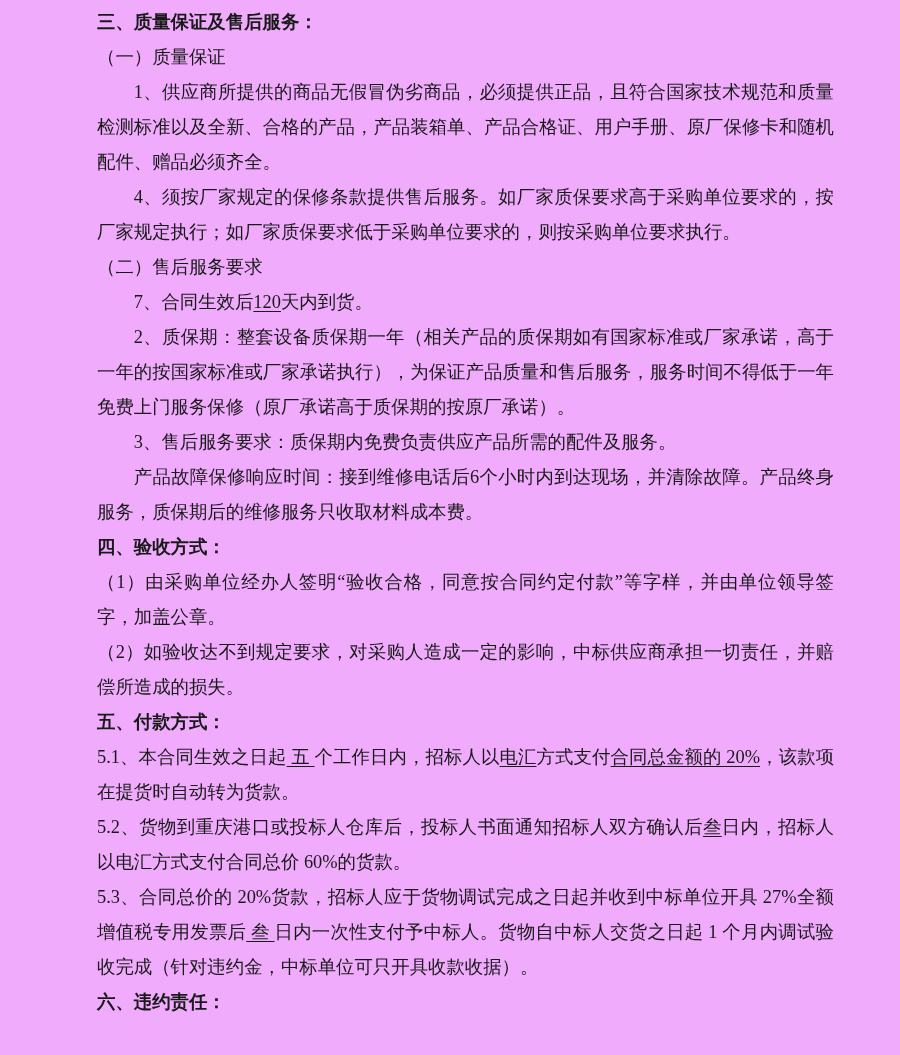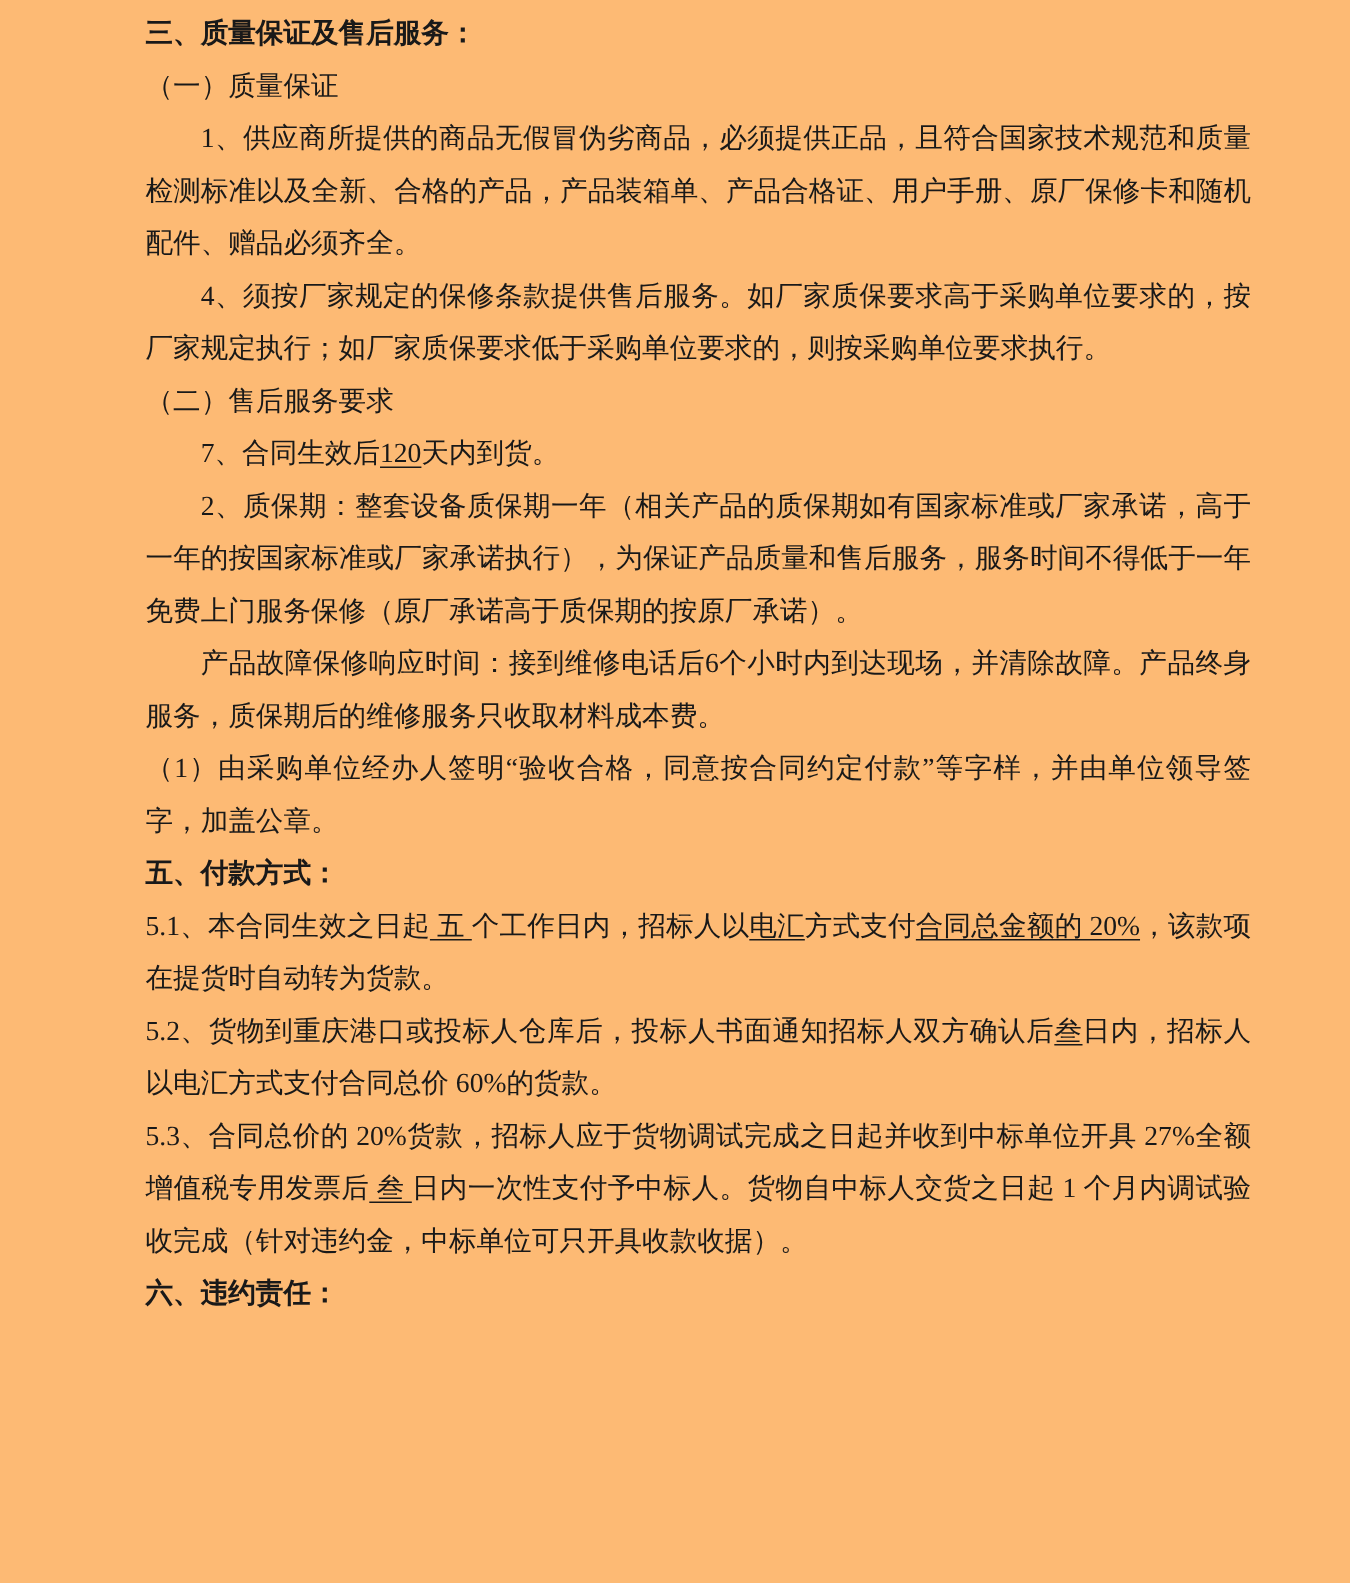--- a/index.html
+++ b/index.html
@@ -17,7 +17,7 @@
     width: 900px;
     height: 1055px;
     padding: 5px 66px 0 97px;
-    background: #fdba74;
+    background: #f0abfc;
   }
   .para {
     margin: 0;

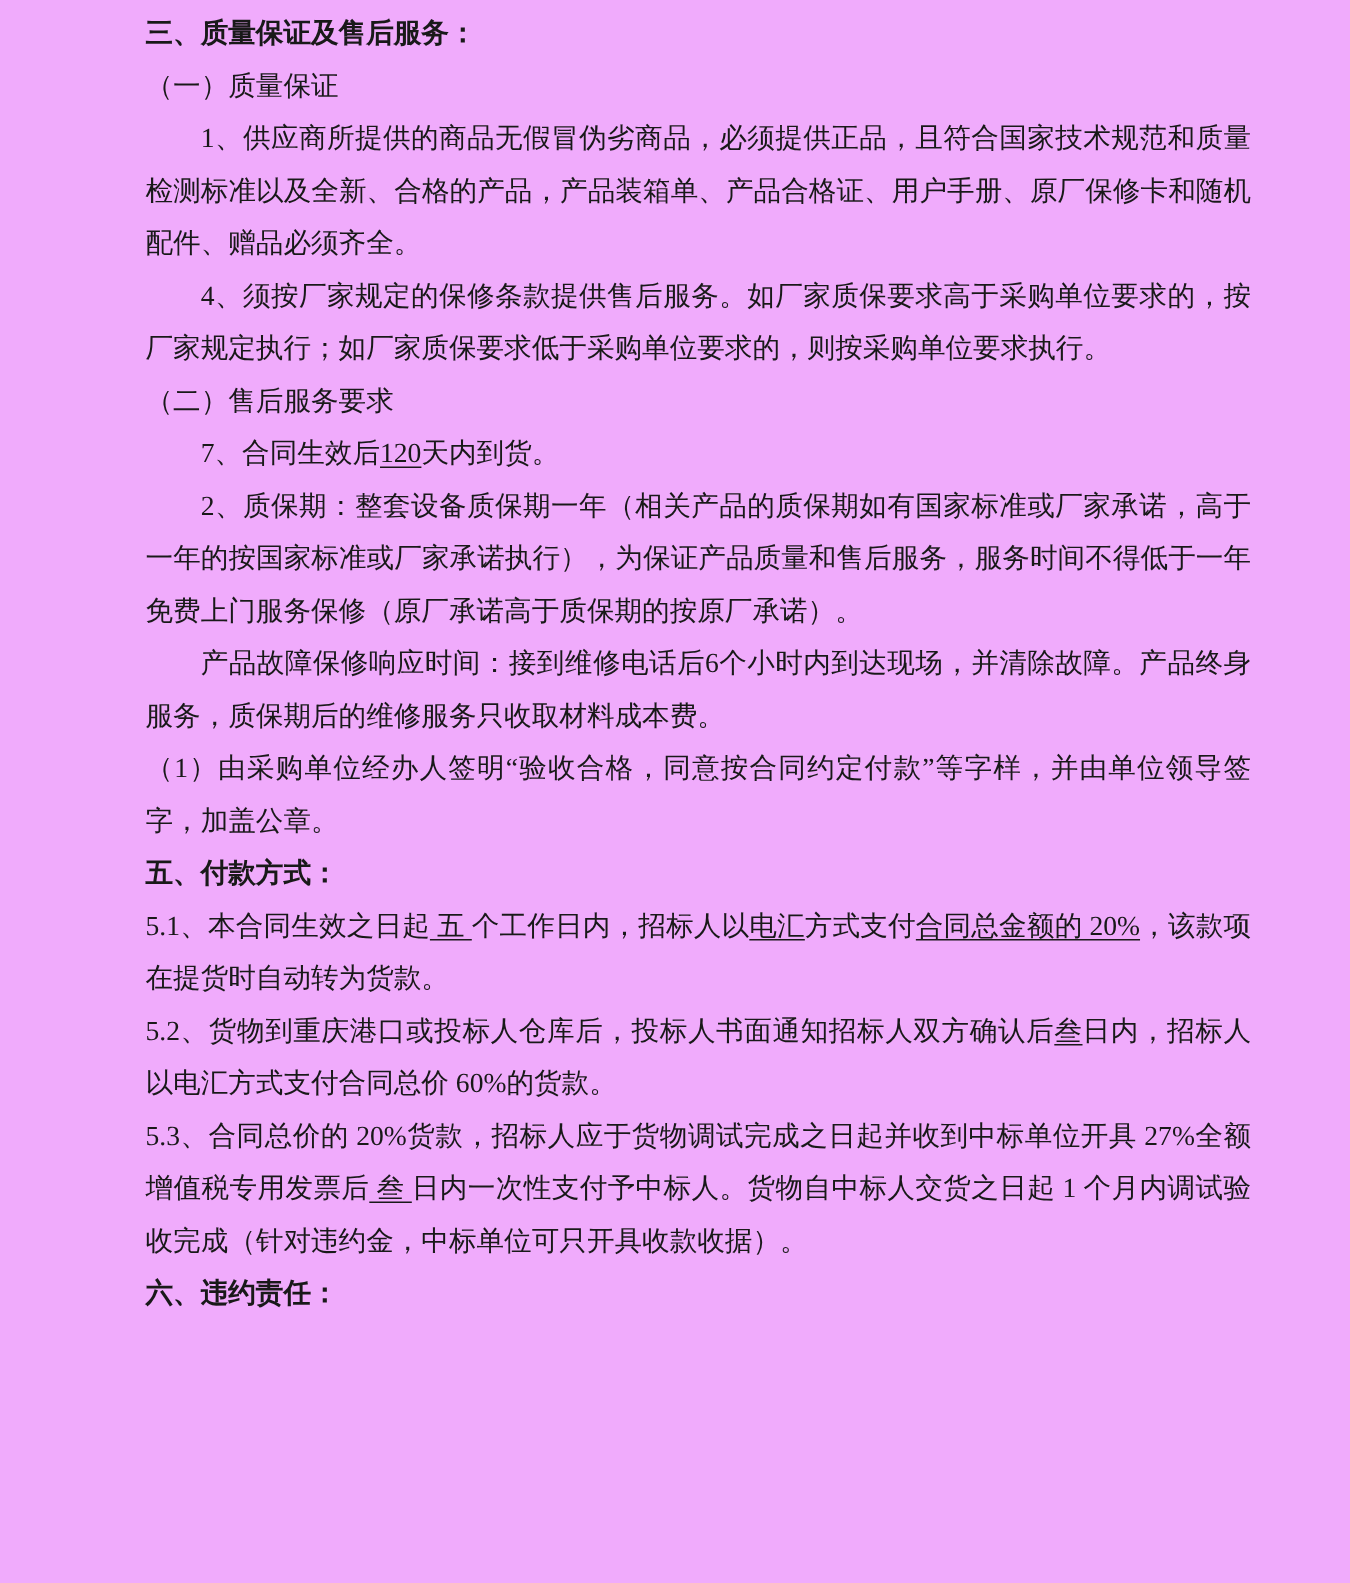--- a/index.html
+++ b/index.html
@@ -52,6 +52,7 @@
       <p class="para body"><span>（二）售后服务要求</span></p>
       <p class="para body-indent"><span>7、合同生效后</span><span class="u">120</span><span>天内到货。</span></p>
       <p class="para body-indent"><span>2、质保期：整套设备质保期一年（相关产品的质保期如有国家标准或厂家承诺，高于一年的按国家标准或厂家承诺执行），为保证产品质量和售后服务，服务时间不得低于一年免费上门服务保修（原厂承诺高于质保期的按原厂承诺）。</span></p>
+      <p class="para body-indent"><span>3、售后服务要求：质保期内免费负责供应产品所需的配件及服务。</span></p>
       <p class="para body-indent"><span>产品故障保修响应时间：接到维修电话后6个小时内到达现场，并清除故障。产品终身服务，质保期后的维修服务只收取材料成本费。</span></p>
       <p class="para body"><span>（1）由采购单位经办人签明“验收合格，同意按合同约定付款”等字样，并由单位领导签字，加盖公章。</span></p>
       <p class="para heading"><span>五、付款方式：</span></p>

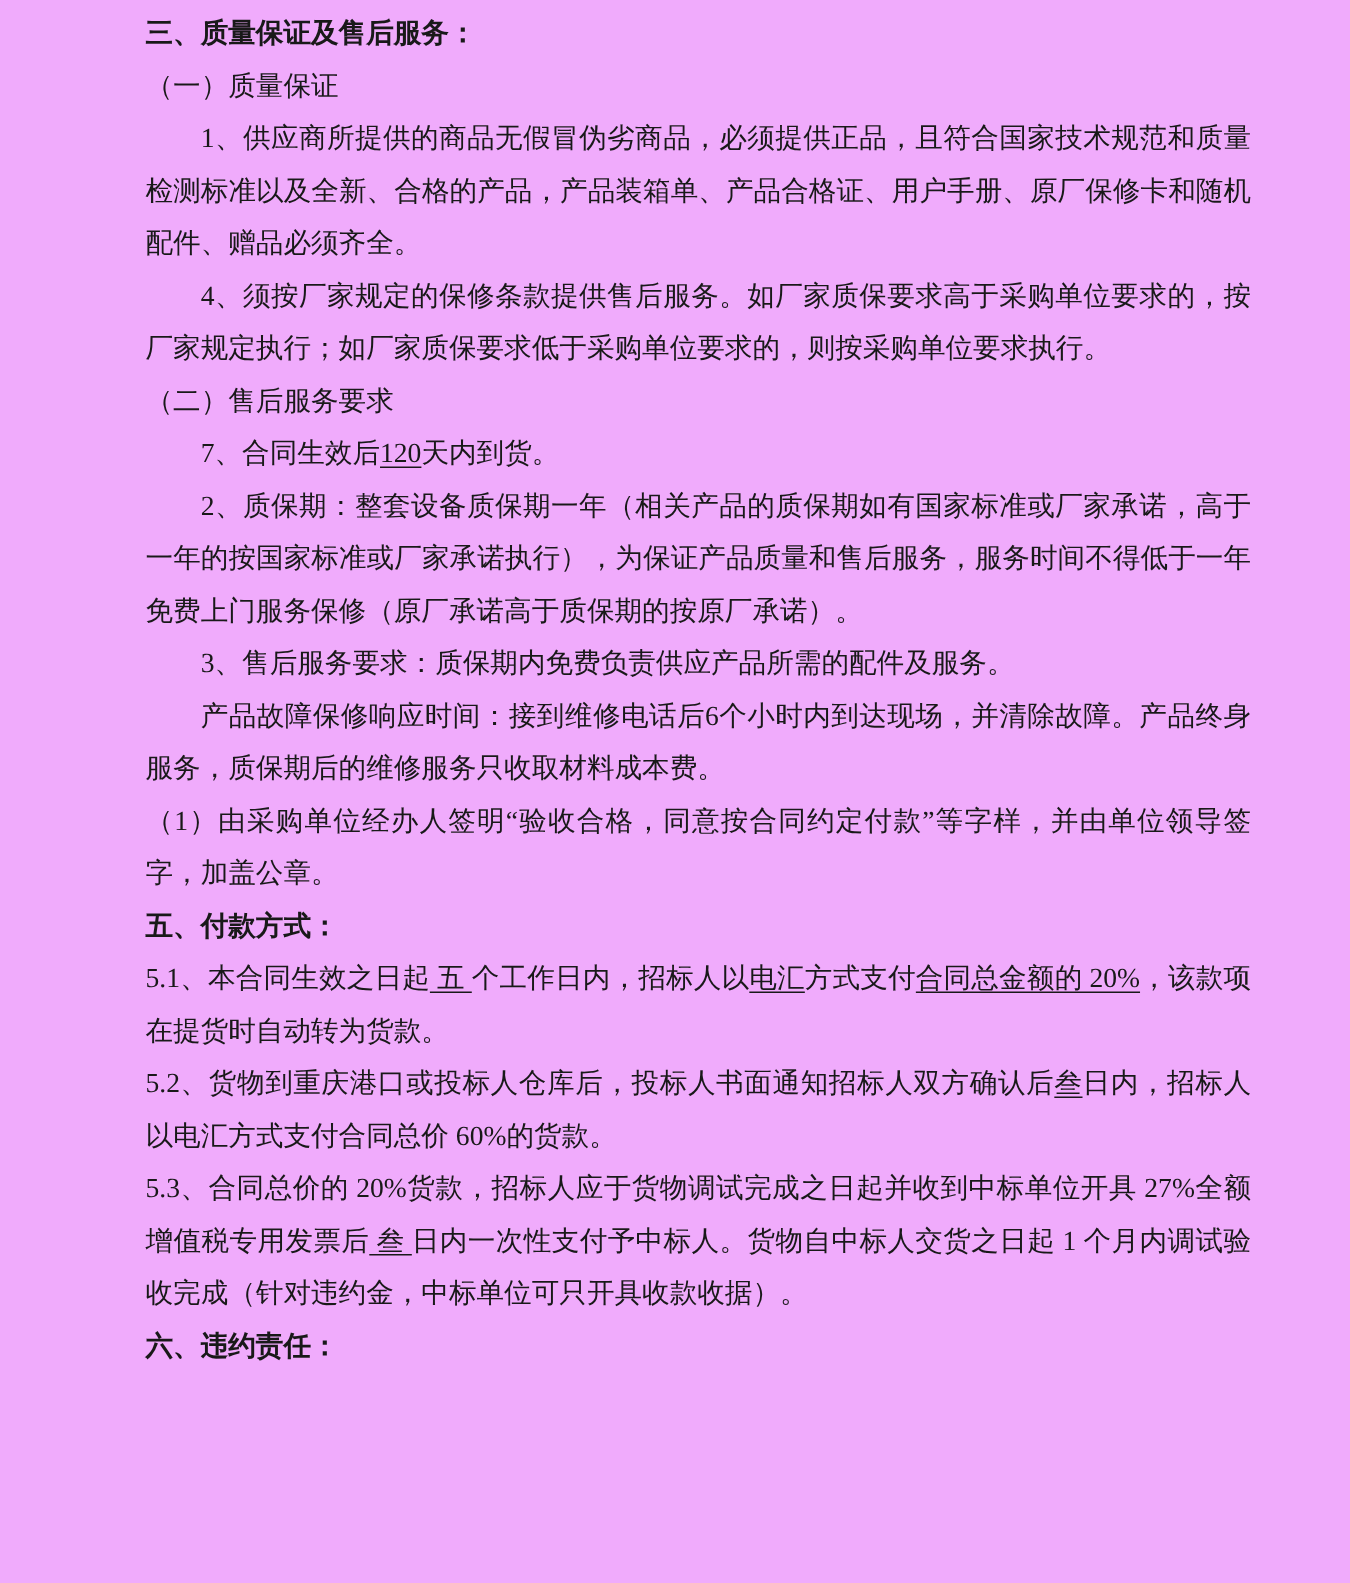--- a/index.html
+++ b/index.html
@@ -54,6 +54,7 @@
       <p class="para body-indent"><span>2、质保期：整套设备质保期一年（相关产品的质保期如有国家标准或厂家承诺，高于一年的按国家标准或厂家承诺执行），为保证产品质量和售后服务，服务时间不得低于一年免费上门服务保修（原厂承诺高于质保期的按原厂承诺）。</span></p>
       <p class="para body-indent"><span>3、售后服务要求：质保期内免费负责供应产品所需的配件及服务。</span></p>
       <p class="para body-indent"><span>产品故障保修响应时间：接到维修电话后6个小时内到达现场，并清除故障。产品终身服务，质保期后的维修服务只收取材料成本费。</span></p>
+      <p class="para heading"><span>四、验收方式：</span></p>
       <p class="para body"><span>（1）由采购单位经办人签明“验收合格，同意按合同约定付款”等字样，并由单位领导签字，加盖公章。</span></p>
       <p class="para heading"><span>五、付款方式：</span></p>
       <p class="para body"><span>5.1、本合同生效之日起</span><span class="u">&nbsp;五&nbsp;</span><span>个工作日内，招标人以</span><span class="u">电汇</span><span>方式支付</span><span class="u">合同总金额的 20%</span><span>，该款项在提货时自动转为货款。</span></p>

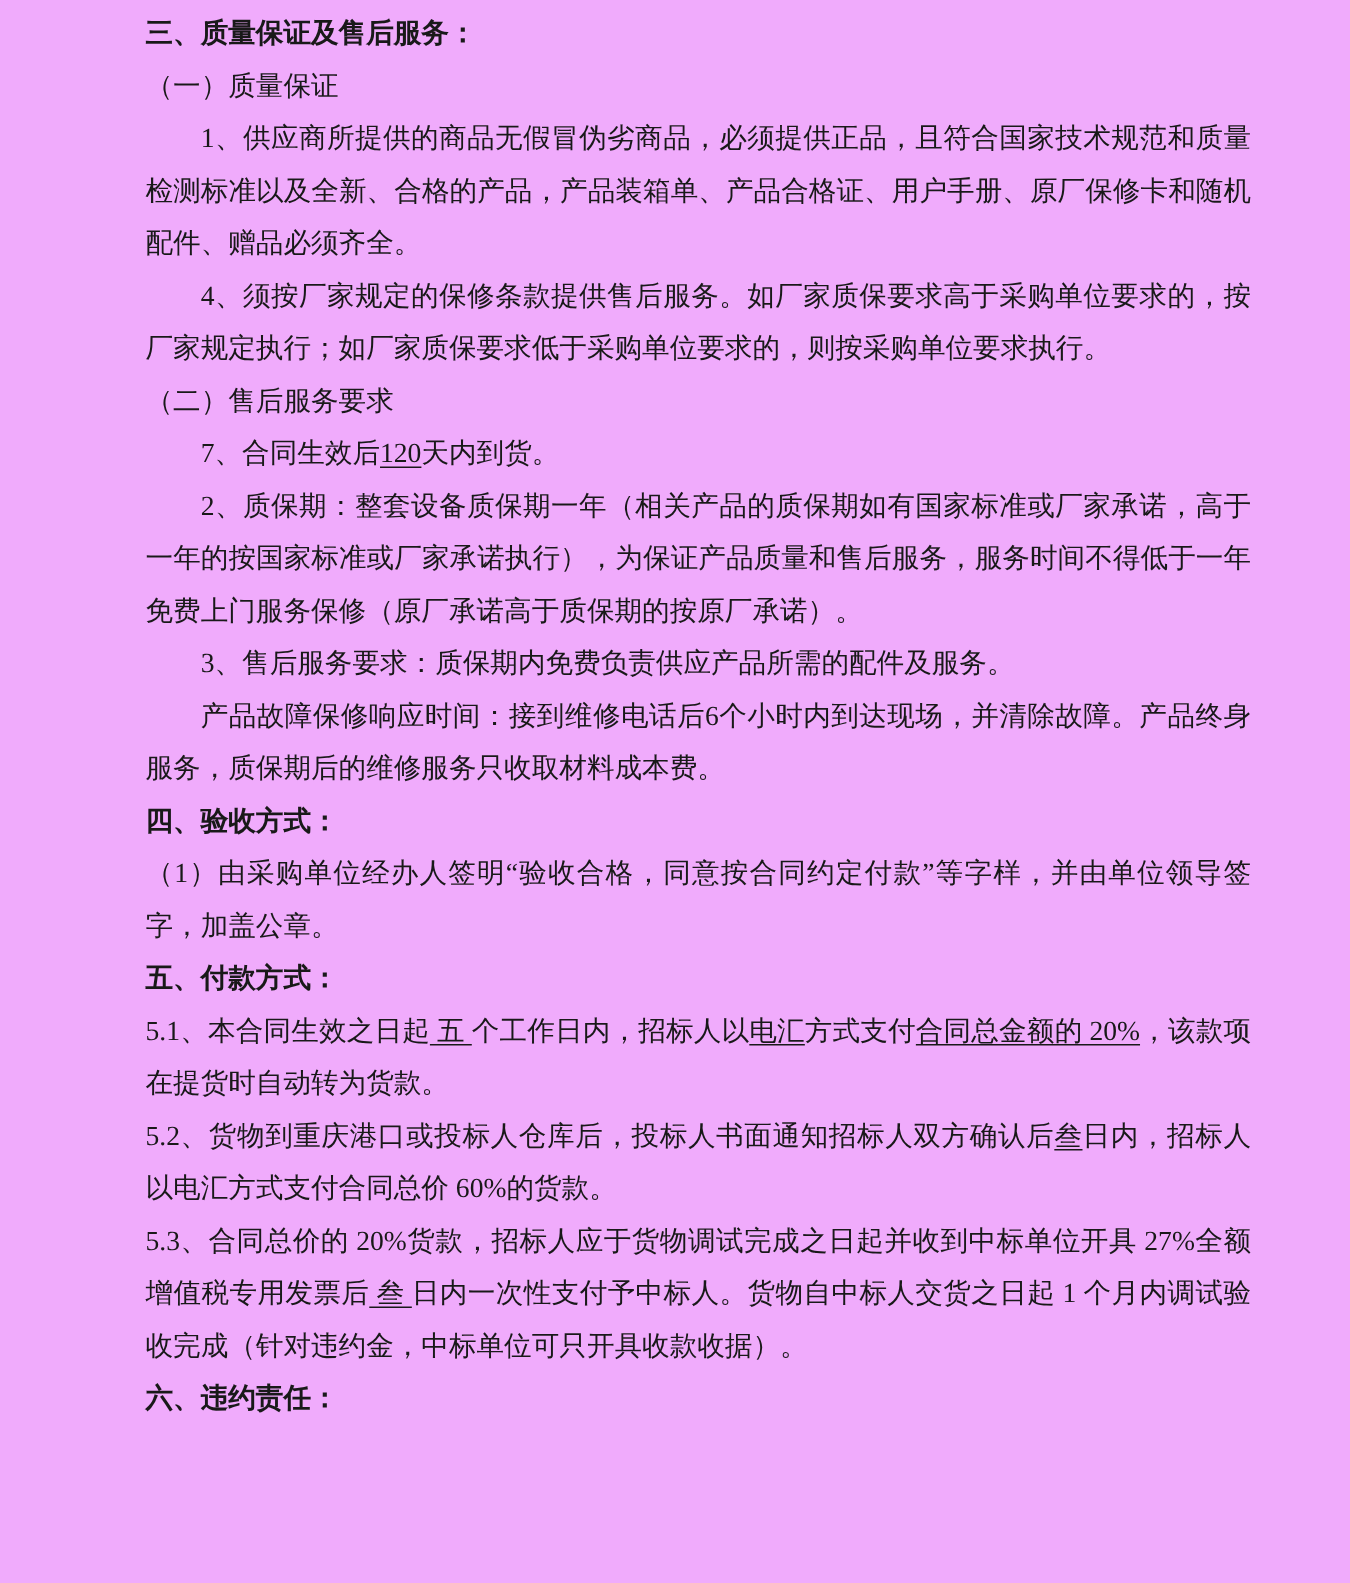--- a/index.html
+++ b/index.html
@@ -56,6 +56,7 @@
       <p class="para body-indent"><span>产品故障保修响应时间：接到维修电话后6个小时内到达现场，并清除故障。产品终身服务，质保期后的维修服务只收取材料成本费。</span></p>
       <p class="para heading"><span>四、验收方式：</span></p>
       <p class="para body"><span>（1）由采购单位经办人签明“验收合格，同意按合同约定付款”等字样，并由单位领导签字，加盖公章。</span></p>
+      <p class="para body"><span>（2）如验收达不到规定要求，对采购人造成一定的影响，中标供应商承担一切责任，并赔偿所造成的损失。</span></p>
       <p class="para heading"><span>五、付款方式：</span></p>
       <p class="para body"><span>5.1、本合同生效之日起</span><span class="u">&nbsp;五&nbsp;</span><span>个工作日内，招标人以</span><span class="u">电汇</span><span>方式支付</span><span class="u">合同总金额的 20%</span><span>，该款项在提货时自动转为货款。</span></p>
       <p class="para body"><span>5.2、货物到重庆港口或投标人仓库后，投标人书面通知招标人双方确认后</span><span class="u">叁</span><span>日内，招标人以电汇方式支付合同总价 60%的货款。</span></p>

